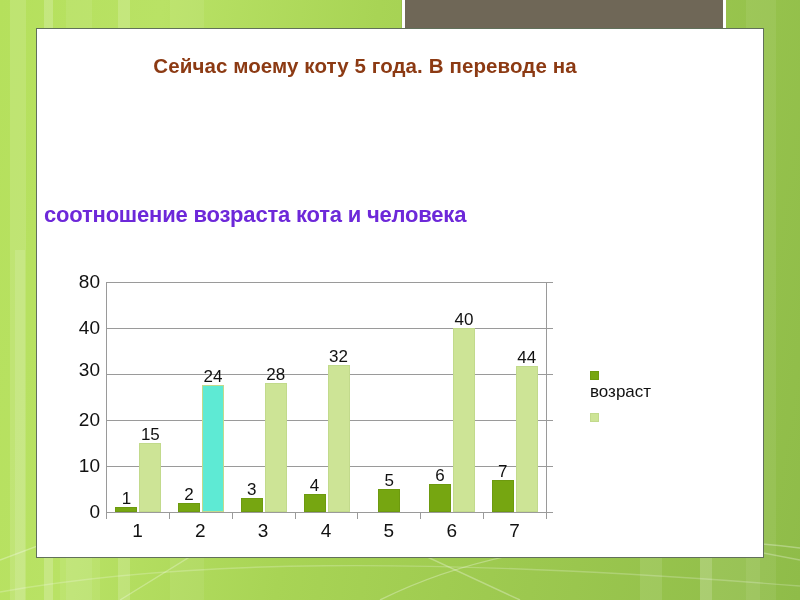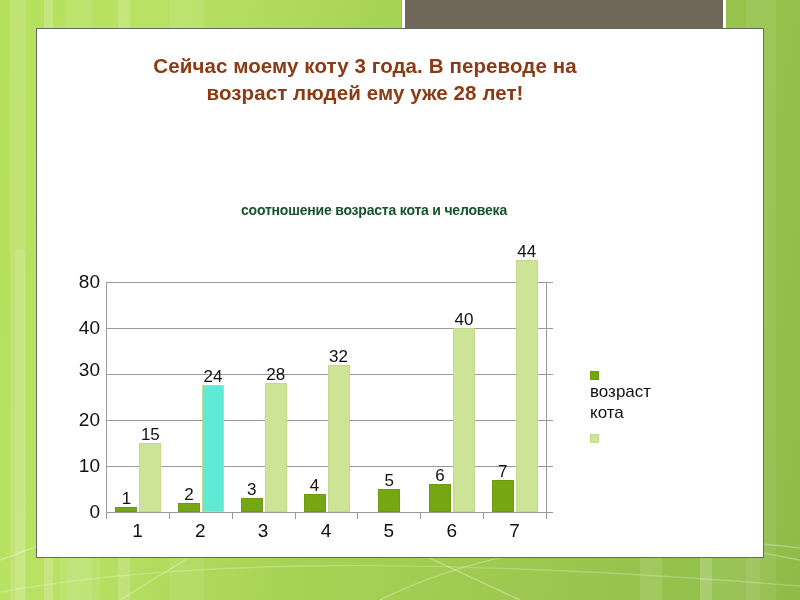--- a/index.html
+++ b/index.html
@@ -111,7 +111,7 @@
 <div id="content-panel"></div>
 
 <div id="headline">
-  <span class="l">Сейчас моему коту 3 года. В переводе на</span>
+  <span class="l">Сейчас моему коту 5 года. В переводе на</span>
   <span class="l">возраст людей ему уже 28 лет!</span>
 </div>
 

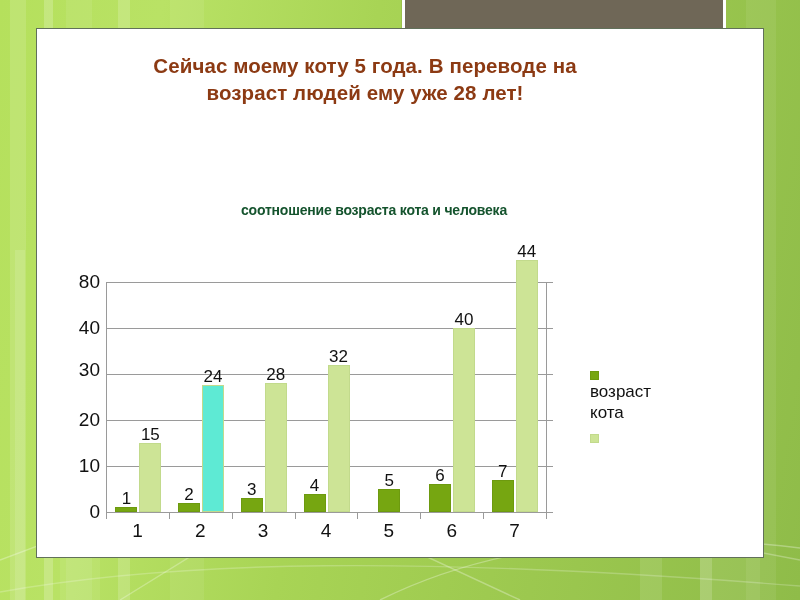--- a/index.html
+++ b/index.html
@@ -112,7 +112,6 @@
 
 <div id="headline">
   <span class="l">Сейчас моему коту 5 года. В переводе на</span>
-  <span class="l">возраст людей ему уже 28 лет!</span>
 </div>
 
 <div id="chart-block">

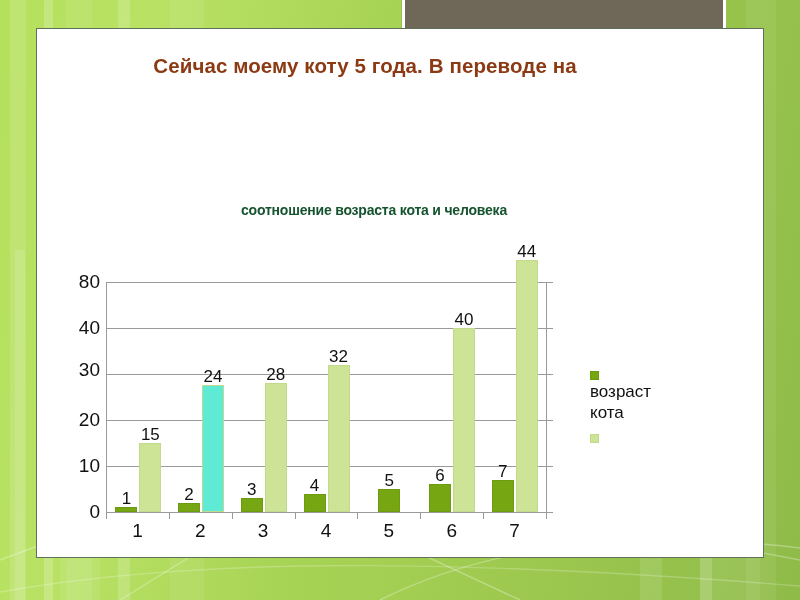--- a/index.html
+++ b/index.html
@@ -41,8 +41,8 @@
 
   
   #chart-block{position:absolute;left:44px;top:172px;width:700px;height:380px;}
-  #chart-title{position:absolute;left:0;top:30px;width:660px;text-align:center;
-    font-size:14px;font-weight:bold;color:#14532d;letter-spacing:-.2px;}
+  #chart-title{position:absolute;left:0;top:30px;width:660px;text-align:left;
+    font-size:22px;font-weight:bold;color:#6d28d9;letter-spacing:-.2px;}
 
   #plot-wrap{position:absolute;left:16px;top:110px;width:610px;height:250px;}
 

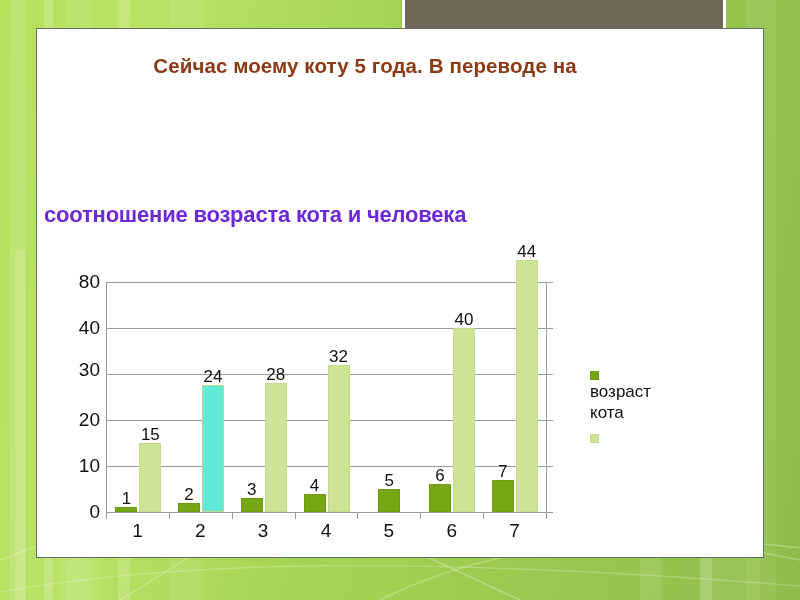--- a/index.html
+++ b/index.html
@@ -188,7 +188,7 @@
             <div class="bar cat" style="height: 32.2px; background: rgb(118, 166, 17);">
               <span class="vlabel">7</span>
             </div>
-            <div class="bar human" style="height: 252px; background: rgb(205, 228, 150);">
+            <div class="bar human" style="height: 146px; background: rgb(205, 228, 150);">
               <span class="vlabel">44</span>
             </div>
           </div>

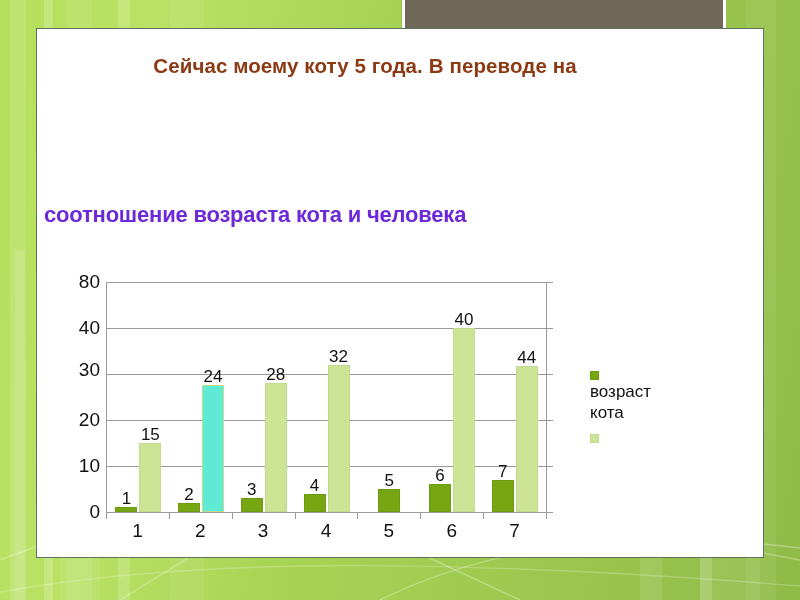--- a/index.html
+++ b/index.html
@@ -226,7 +226,7 @@
       </div>
 
     <div id="legend">
-        <div class="legend-row"><span class="legend-swatch cat" style="background: rgb(118, 166, 17);"></span><span class="legend-text"><div>возраст</div><div>кота</div></span></div>
+        <div class="legend-row"><span class="legend-swatch cat" style="background: rgb(118, 166, 17);"></span><span class="legend-text"><div>возраст</div></span></div>
         <div class="legend-row"><span class="legend-swatch human" style="background: rgb(205, 228, 150);"></span><span class="legend-text"><div></div></span></div>
       </div>
   </div>

